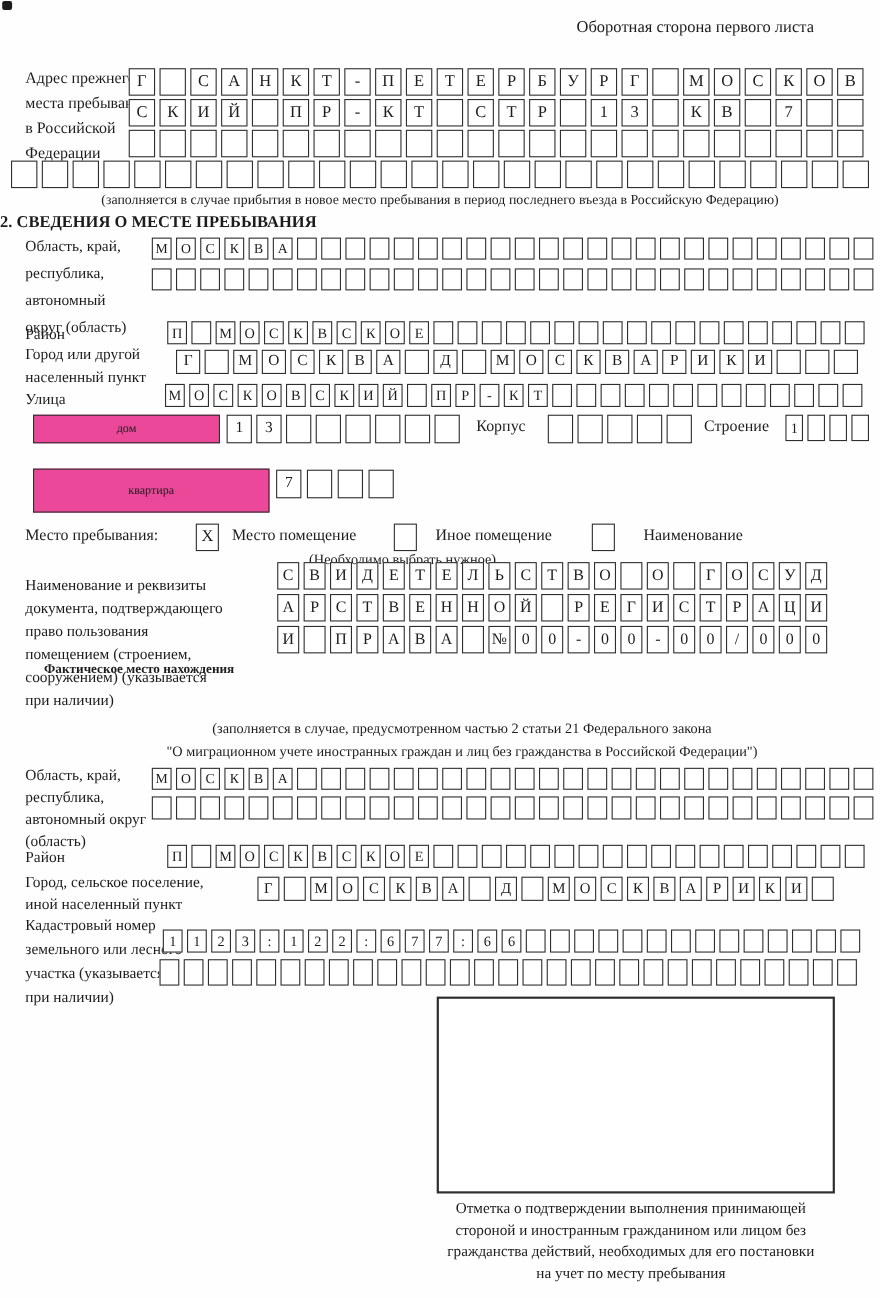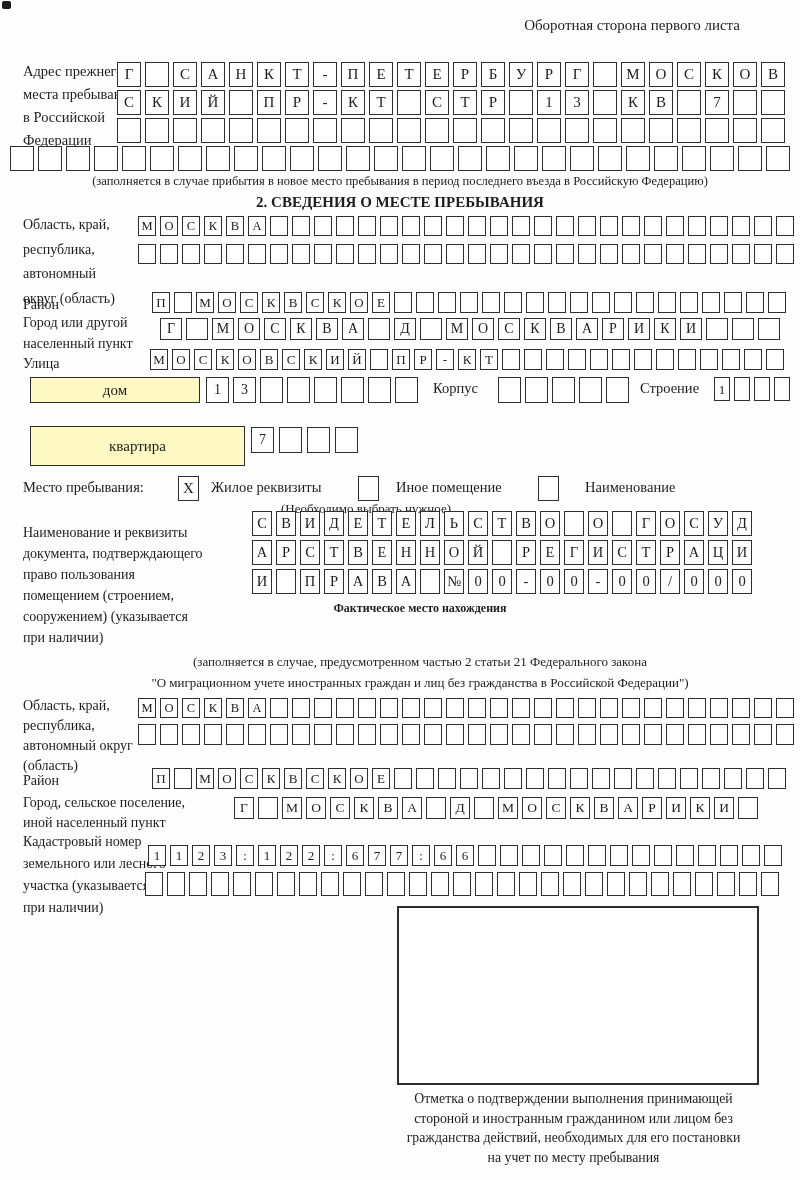--- a/index.html
+++ b/index.html
@@ -8,7 +8,7 @@
   .abs{position:absolute;}
   .lbl{position:absolute;white-space:pre-line;font-size:14px;line-height:23px;}
   .cap{position:absolute;text-align:center;font-size:12.6px;}
-  .ttl{position:absolute;text-align:center;font-weight:bold;font-size:15px;}
+  .ttl{position:absolute;font-weight:bold;font-size:15px;}
   .cellrow{position:absolute;display:flex;gap:var(--g,4px);}
   .cell{flex:none;width:var(--cw,18px);height:var(--ch,20px);box-sizing:border-box;
         border:1.6px solid #2e2e2e;background:#fff;display:flex;align-items:center;

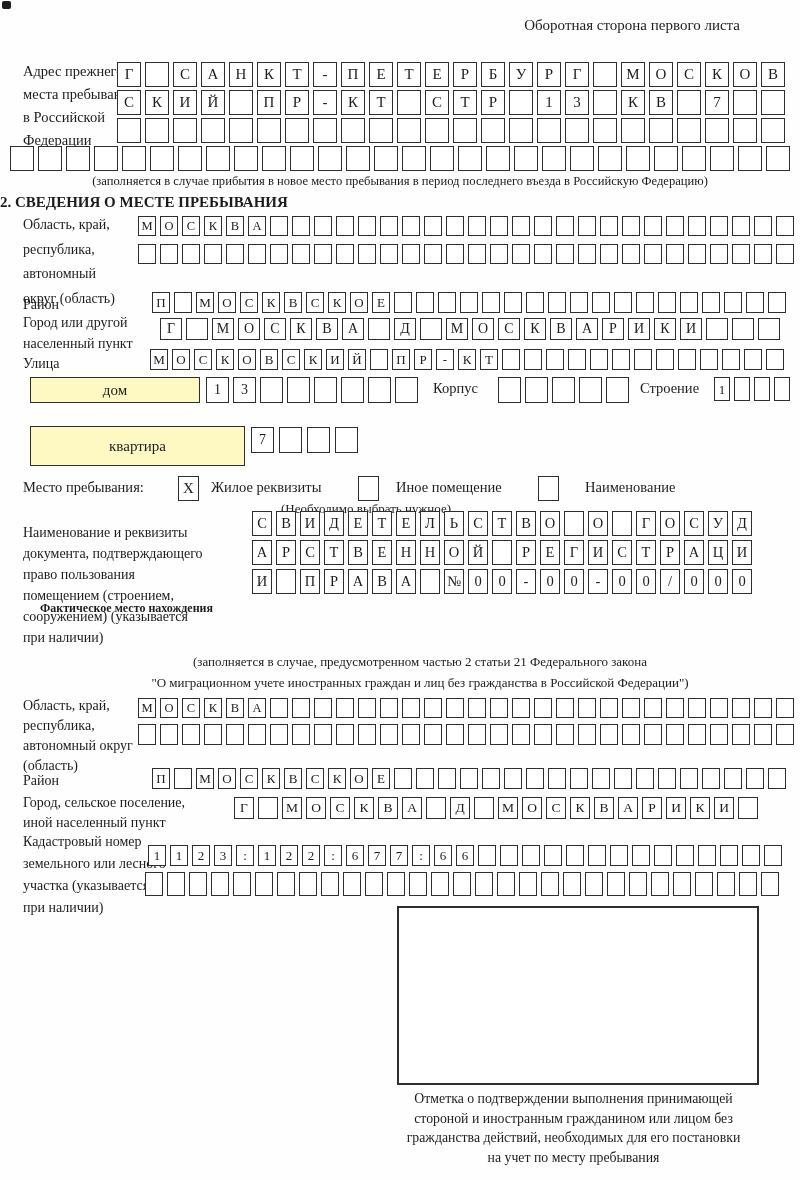--- a/index.html
+++ b/index.html
@@ -13,8 +13,8 @@
   .cell{flex:none;width:var(--cw,18px);height:var(--ch,20px);box-sizing:border-box;
         border:1.6px solid #2e2e2e;background:#fff;display:flex;align-items:center;
         justify-content:center;font-size:var(--fs,13px);line-height:1;}
-  .wbox{position:absolute;box-sizing:border-box;border:1.7px solid #2e2e2e;background:#fef9c3;
-        display:flex;align-items:center;justify-content:center;font-size:15px;}
+  .wbox{position:absolute;box-sizing:border-box;border:1.7px solid #2e2e2e;background:#ec4899;
+        display:flex;align-items:center;justify-content:center;font-size:11px;}
   .chk{position:absolute;width:21px;height:25px;box-sizing:border-box;border:1.6px solid #2e2e2e;
        background:#fff;display:flex;align-items:center;justify-content:center;font-size:15px;}
   .stamp{position:absolute;left:397px;top:906px;width:362px;height:179px;box-sizing:border-box;

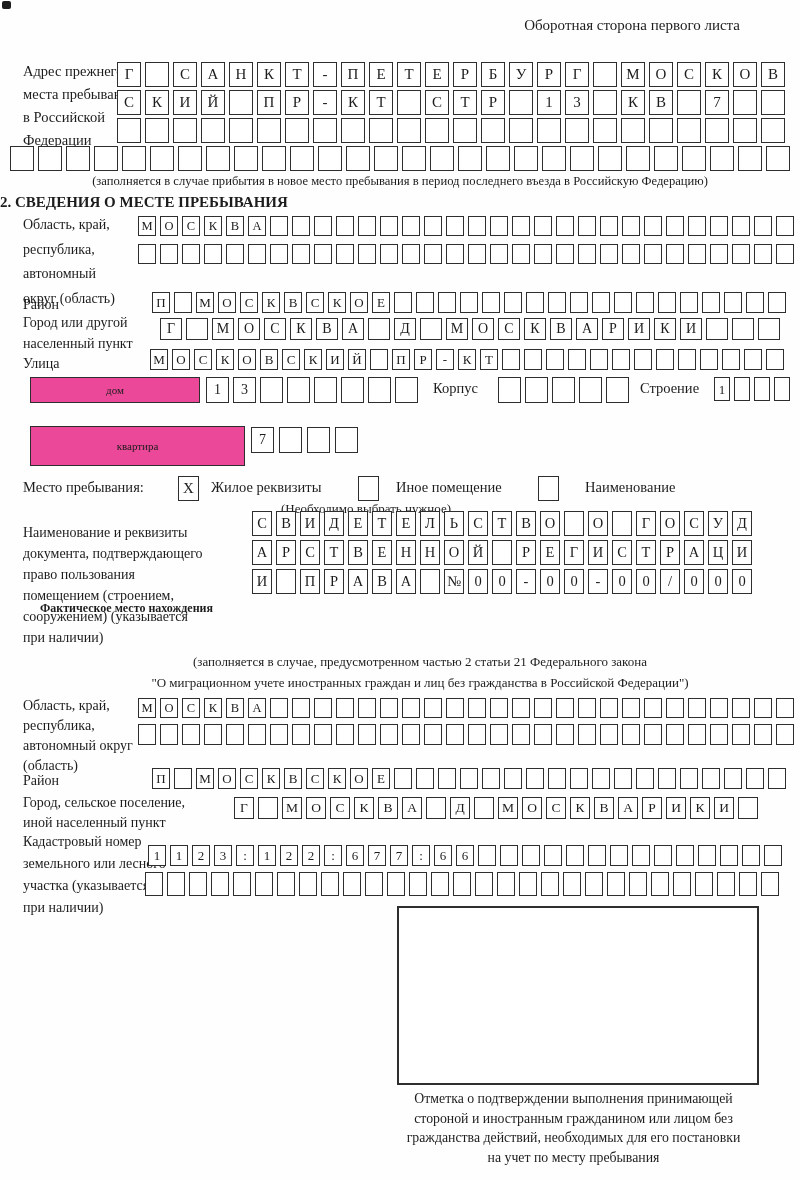--- a/index.html
+++ b/index.html
@@ -351,7 +351,7 @@
 
   <div class="abs" style="left:23px;top:479px;font-size:14.5px;">Место пребывания:</div>
   <div class="chk" style="left:178px;top:476px;">X</div>
-  <div class="abs" style="left:211px;top:479px;font-size:14.5px;">Жилое реквизиты</div>
+  <div class="abs" style="left:211px;top:479px;font-size:14.5px;">Место помещение</div>
   <div class="chk" style="left:358px;top:476px;"></div>
   <div class="abs" style="left:396px;top:479px;font-size:14.5px;">Иное помещение</div>
   <div class="chk" style="left:538px;top:476px;"></div>

